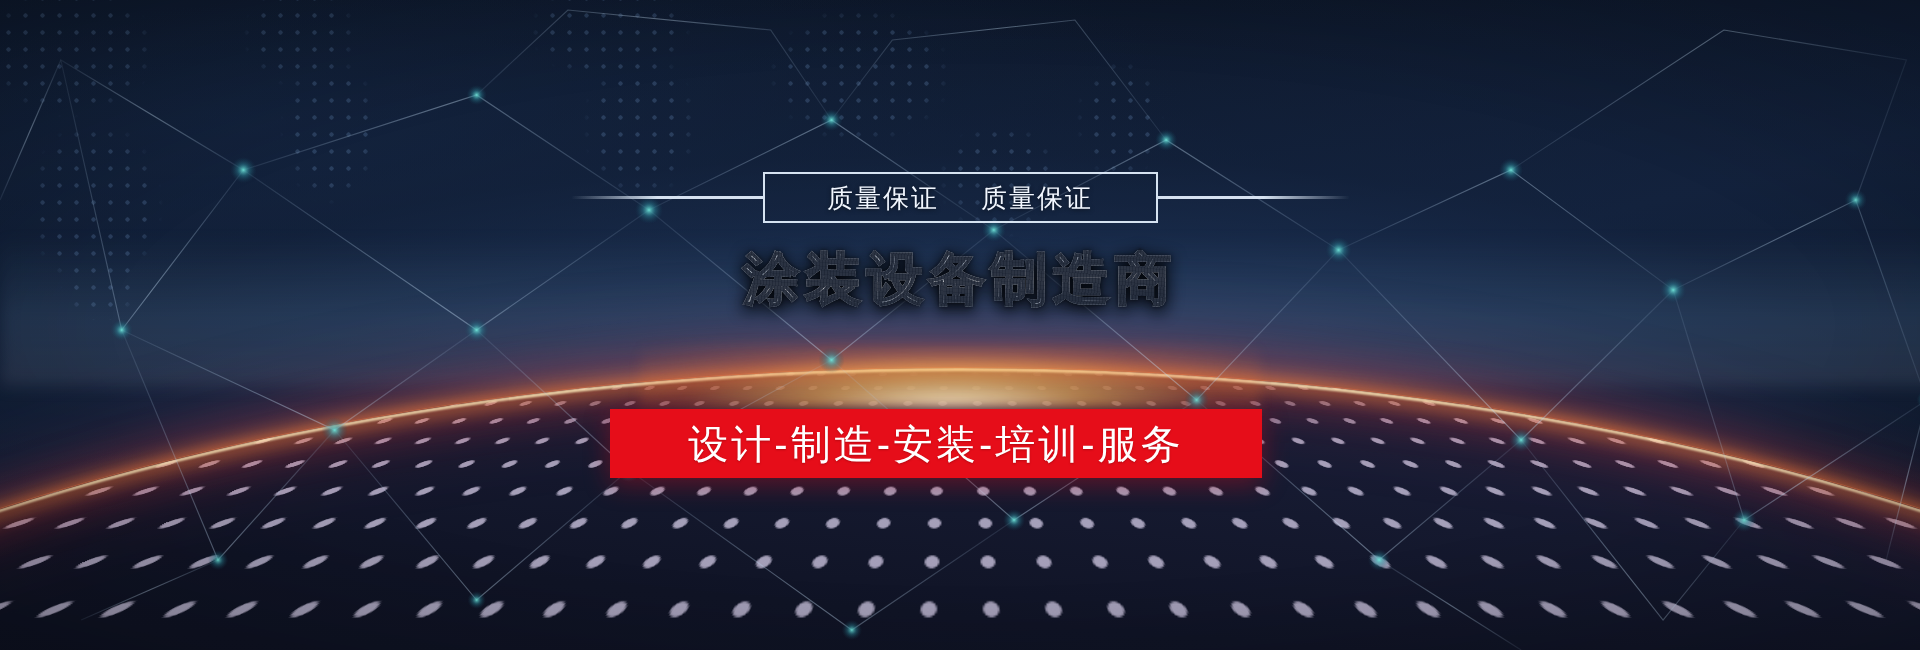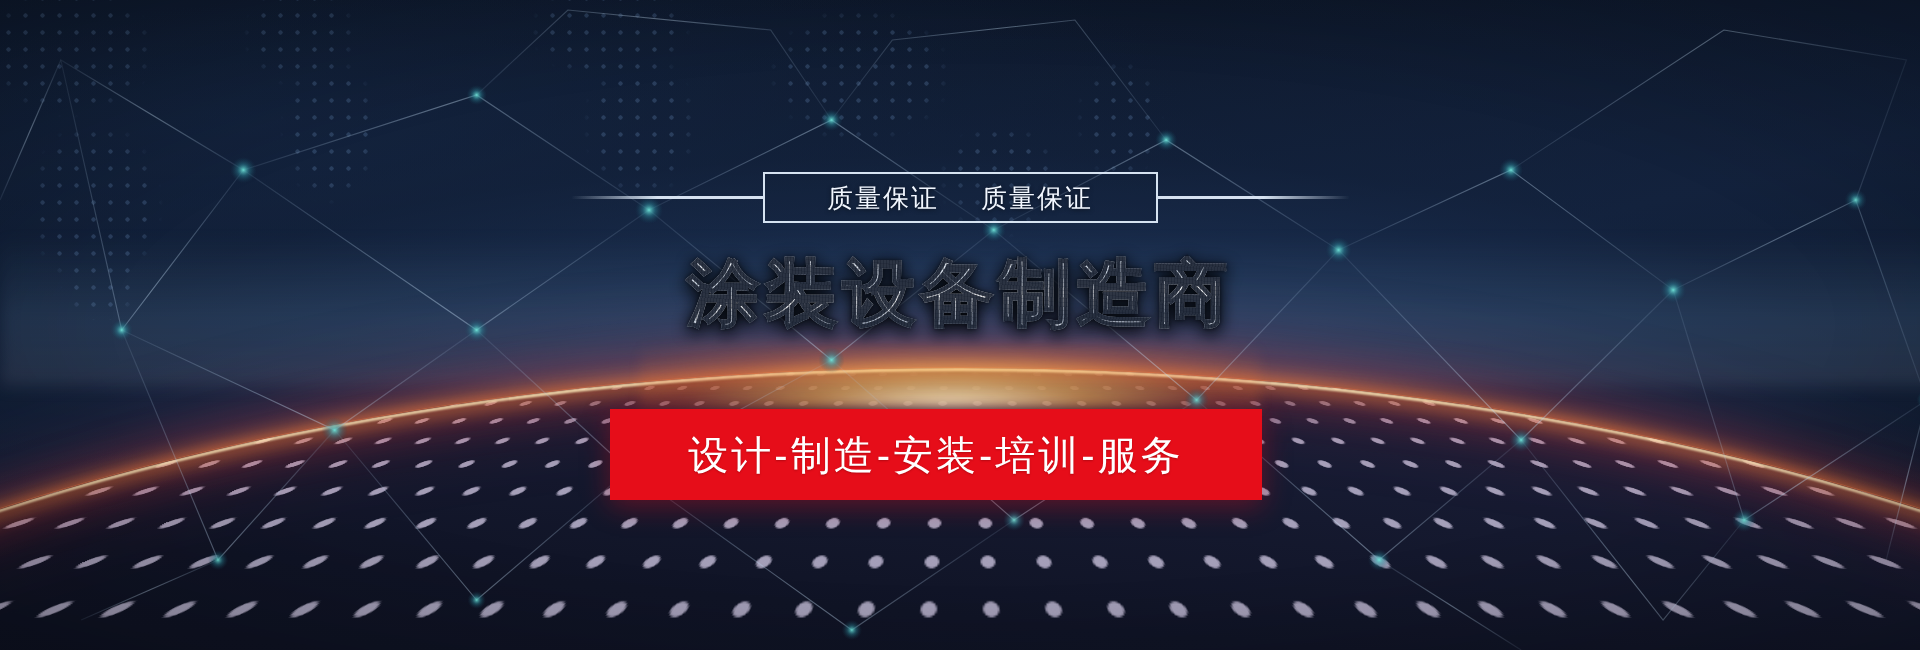--- a/index.html
+++ b/index.html
@@ -157,9 +157,9 @@
   }
 
   .headline{
-    position:absolute;left:0;top:256px;width:1920px;
+    position:absolute;left:0;top:250px;width:1920px;
     text-align:center;
-    font-size:72px;
+    font-size:56px;
     font-weight:bold;
     letter-spacing:6px;
     line-height:1.05;

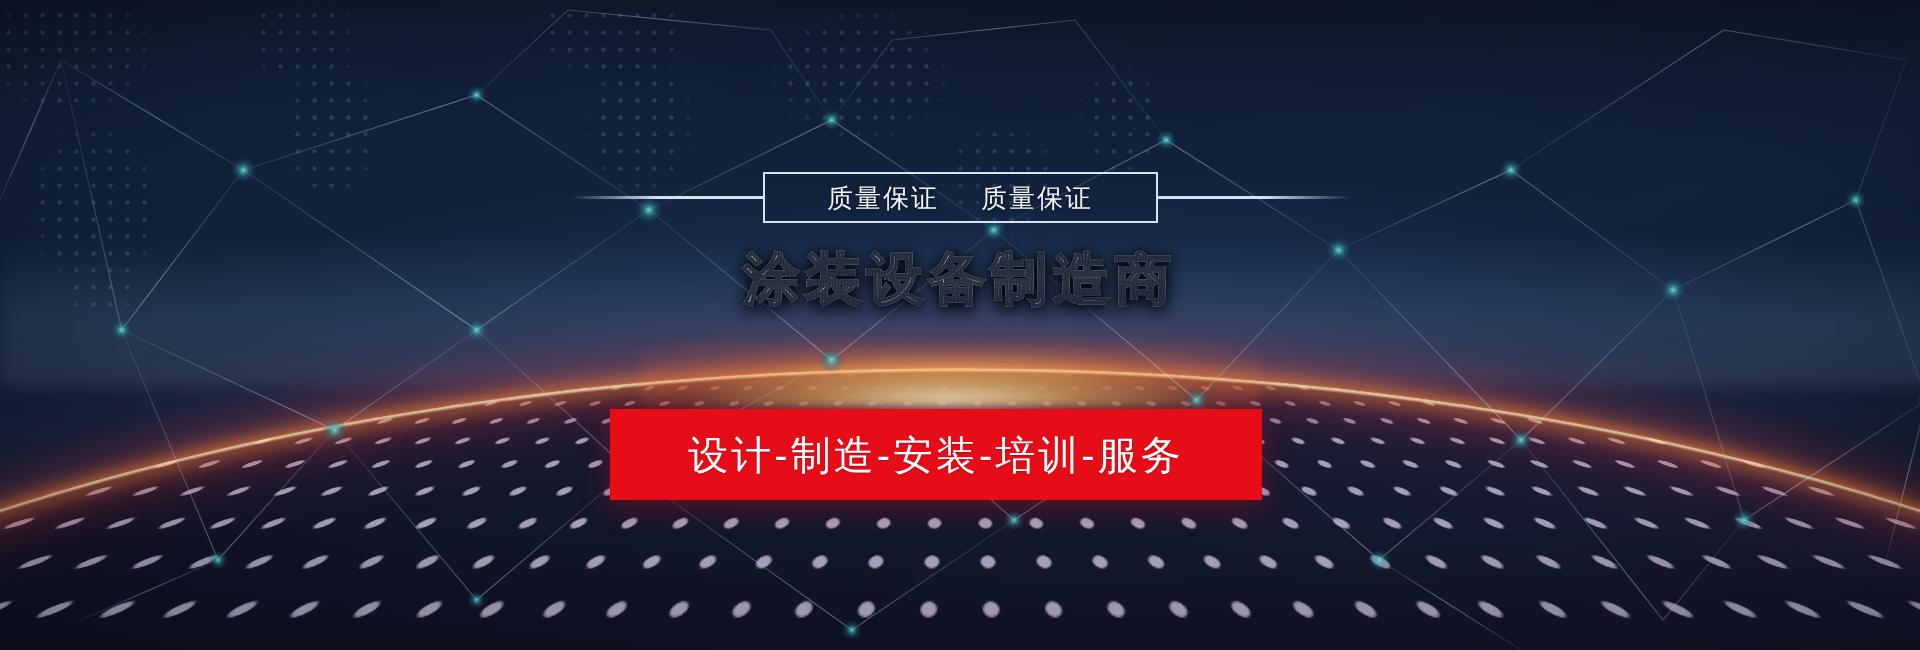--- a/index.html
+++ b/index.html
@@ -178,7 +178,7 @@
 
   .cta{
     position:absolute;left:610px;top:409px;
-    width:652px;height:91px;
+    width:652px;height:69px;
     background:#e60d19;
     display:flex;align-items:center;justify-content:center;
     box-shadow:0 6px 26px rgba(200,15,30,.42);

